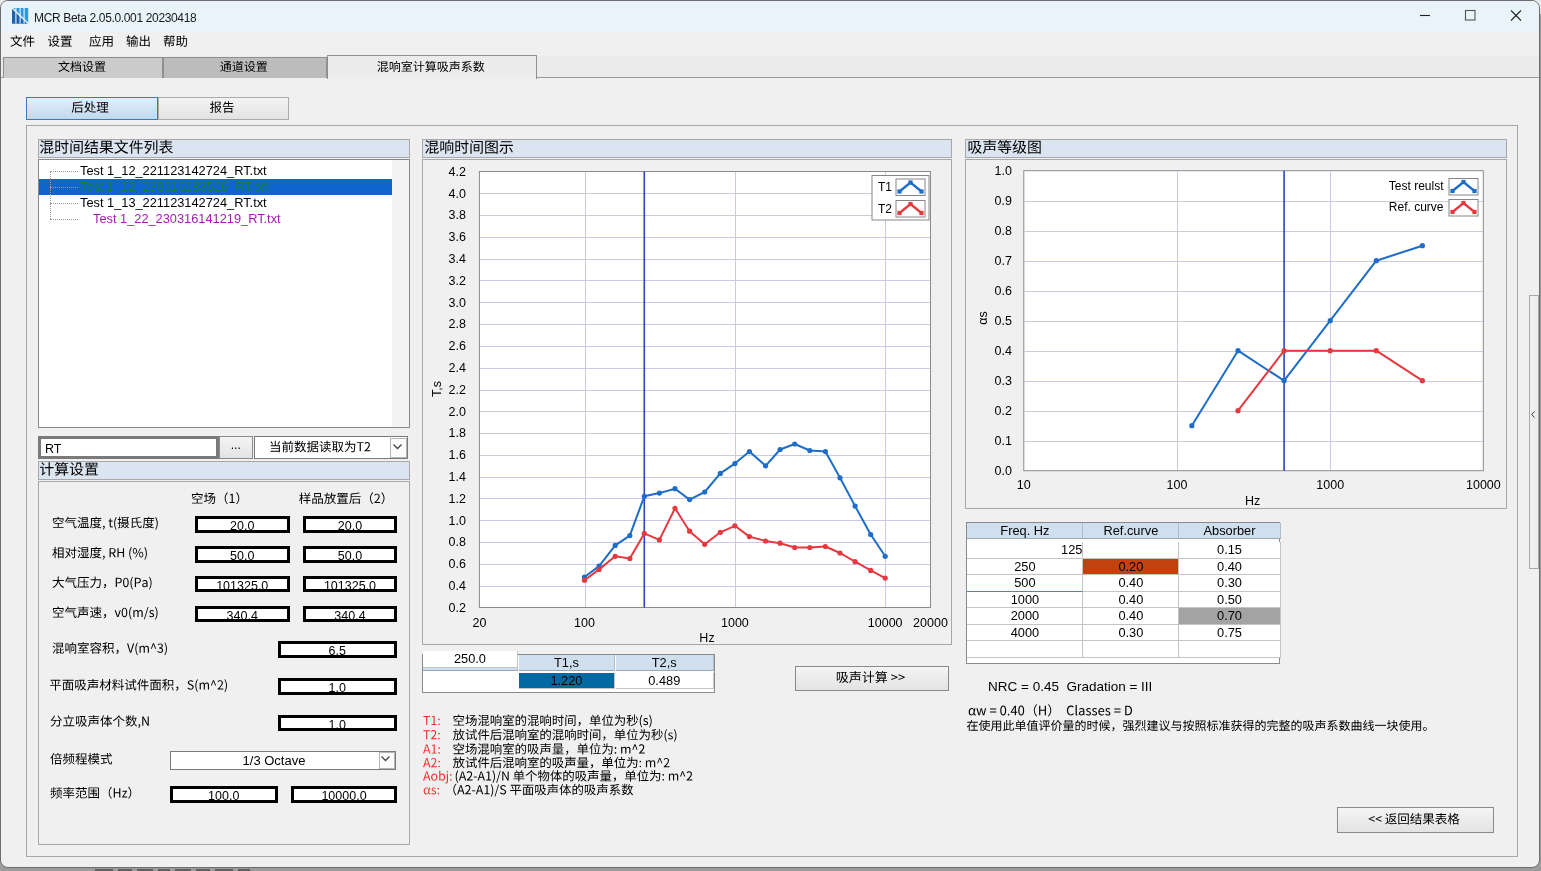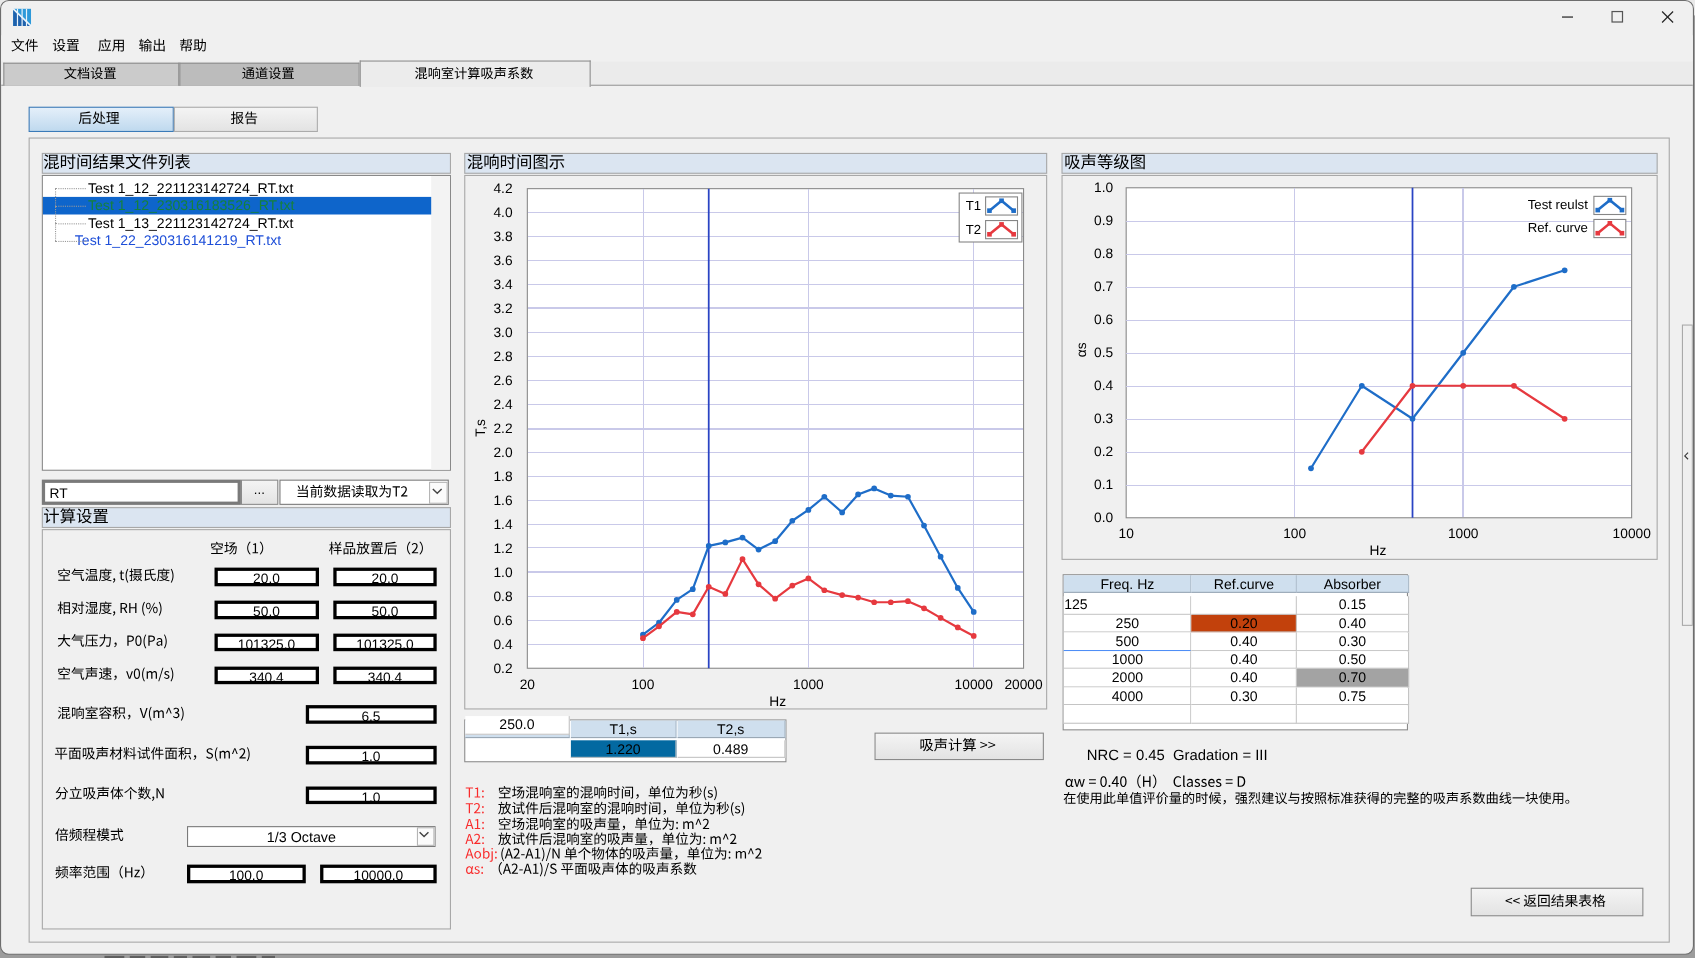--- a/index.html
+++ b/index.html
@@ -25,6 +25,9 @@
 <div class="abs" style="left:0;top:0;width:14px;height:14px;background:#e9e9e9"></div>
 <div class="abs" style="left:1527px;top:0;width:14px;height:14px;background:#e9e9e9"></div>
 <div id="win" class="abs">
+    <div id="title" class="abs">
+      <span class="t">MCR Beta 2.05.0.001 20230418</span>
+    </div>
     <div id="menub" class="abs"></div>
     <div id="tabstrip" class="abs"></div>
     <div class="tab abs" style="left:2px;width:160px;background:#cbcbcb"></div>

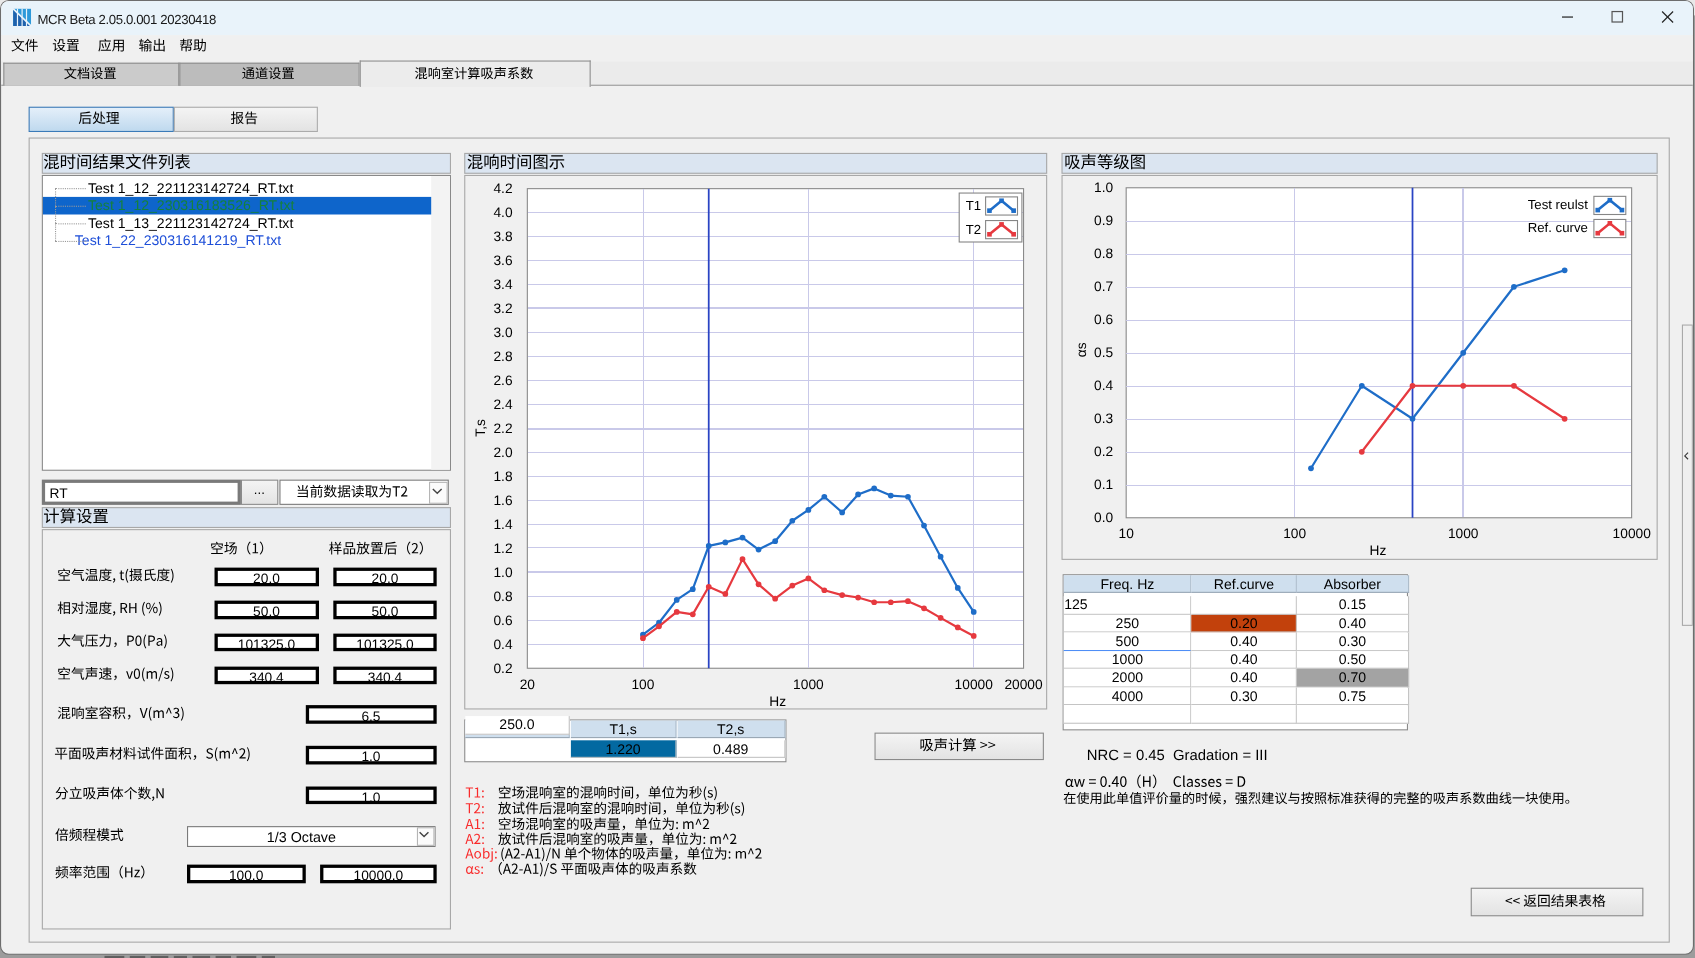--- a/index.html
+++ b/index.html
@@ -43,7 +43,7 @@
     <div class="abs" style="left:38px;top:177.5px;width:353px;height:16.5px;background:#0e65cb"></div>
     <div class="item abs" style="left:79px;top:178.2px;color:#15803d">Test 1_12_230316183526_RT.txt</div>
     <div class="item abs" style="left:79px;top:194.2px;color:#000">Test 1_13_221123142724_RT.txt</div>
-    <div class="item abs" style="left:67px;top:210.2px;color:#1d4ed8">Test 1_22_230316141219_RT.txt</div>
+    <div class="item abs" style="left:92px;top:210.2px;color:#a21caf">Test 1_22_230316141219_RT.txt</div>
     <div class="dotv abs" style="left:49px;top:170px;height:48px"></div>
     <div class="doth abs" style="left:49px;top:169.5px;width:28px"></div>
     <div class="doth abs" style="left:49px;top:185.5px;width:28px"></div>

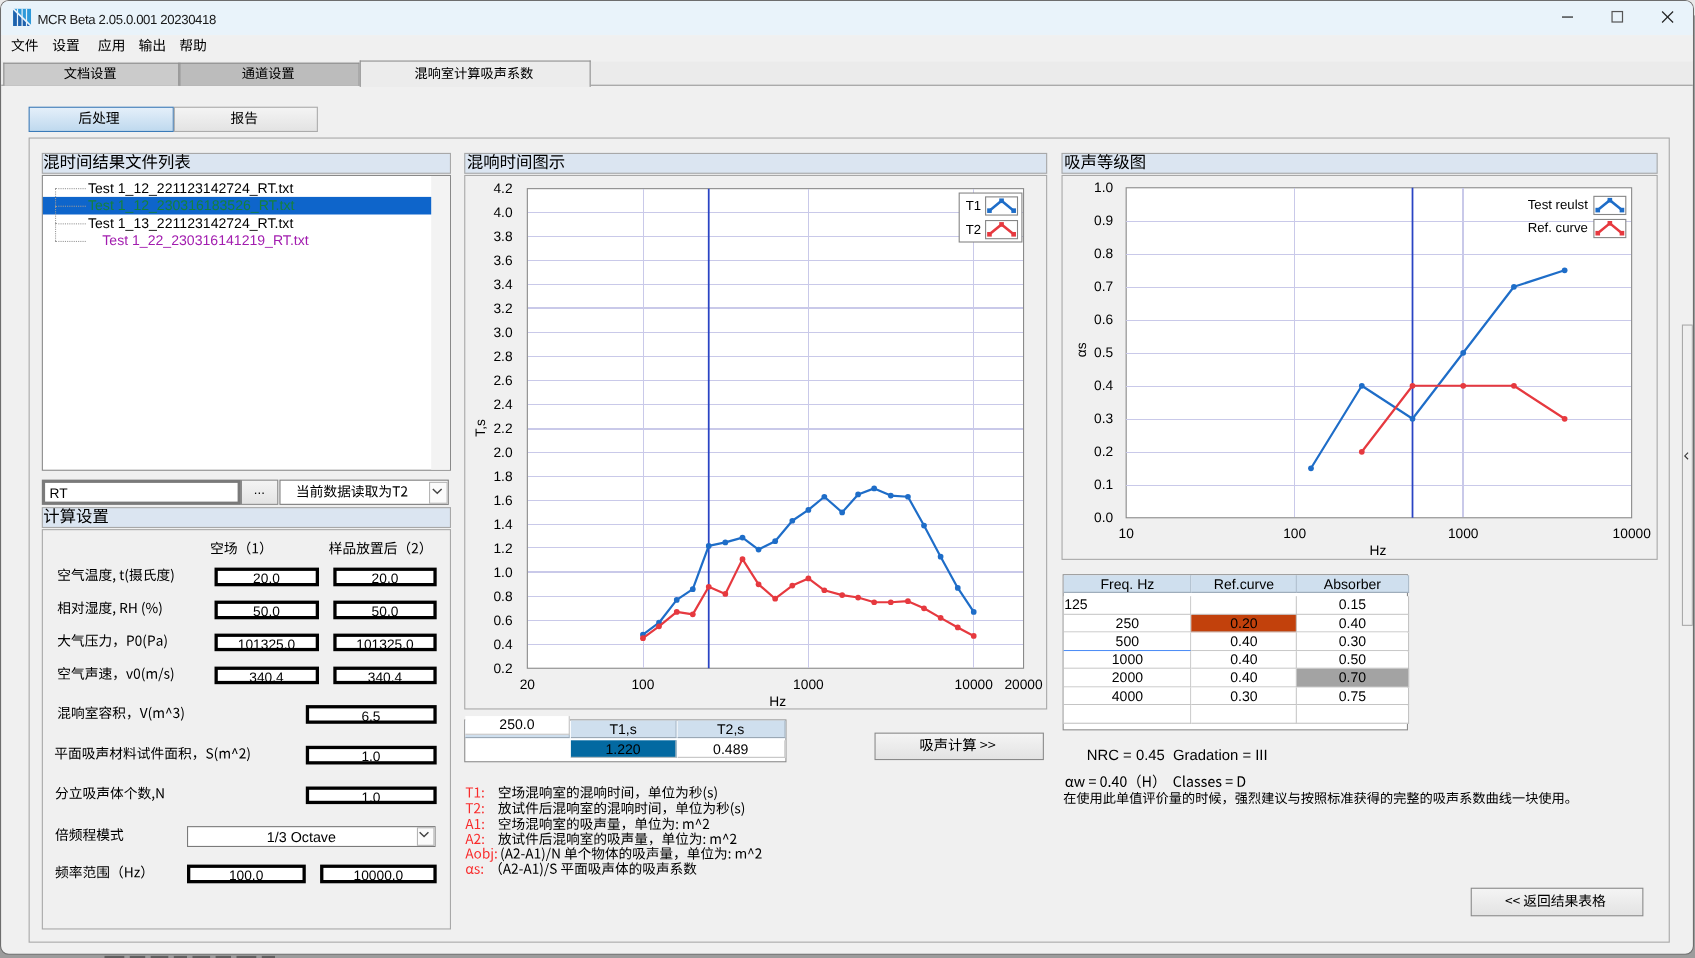--- a/index.html
+++ b/index.html
@@ -86,7 +86,7 @@
     <div class="abs" style="left:966.4px;top:522.4px;width:116px;height:15.5px;background:#cfdfee;border-right:1px solid #aebdcb;border-bottom:1px solid #9aa8b5;font-size:12.8px;text-align:center;line-height:15px">Freq. Hz</div>
     <div class="abs" style="left:1082.4px;top:522.4px;width:96px;height:15.5px;background:#cfdfee;border-right:1px solid #aebdcb;border-bottom:1px solid #9aa8b5;font-size:12.8px;text-align:center;line-height:15px">Ref.curve</div>
     <div class="abs" style="left:1178.4px;top:522.4px;width:101.2px;height:15.5px;background:#cfdfee;border-right:1px solid #aebdcb;border-bottom:1px solid #9aa8b5;font-size:12.8px;text-align:center;line-height:15px">Absorber</div>
-    <div class="abs" style="left:966.4px;top:541.4px;width:116px;height:16.5px;background:#fff;border-right:1px solid #c4c4c4;border-bottom:1px solid #c4c4c4;font-size:12.8px;text-align:left;line-height:15.5px">125</div>
+    <div class="abs" style="left:966.4px;top:541.4px;width:116px;height:16.5px;background:#fff;border-right:1px solid #c4c4c4;border-bottom:1px solid #c4c4c4;font-size:12.8px;text-align:right;line-height:15.5px">125</div>
     <div class="abs" style="left:1082.4px;top:541.4px;width:96px;height:16.5px;background:#fff;border-right:1px solid #c4c4c4;border-bottom:1px solid #c4c4c4;font-size:12.8px;text-align:center;line-height:15.5px"></div>
     <div class="abs" style="left:1178.4px;top:541.4px;width:101.2px;height:16.5px;background:#fff;border-right:1px solid #c4c4c4;border-bottom:1px solid #c4c4c4;font-size:12.8px;text-align:center;line-height:15.5px">0.15</div>
     <div class="abs" style="left:966.4px;top:557.9px;width:116px;height:16.5px;background:#fff;border-right:1px solid #c4c4c4;border-bottom:1px solid #c4c4c4;font-size:12.8px;text-align:center;line-height:15.5px">250</div>

